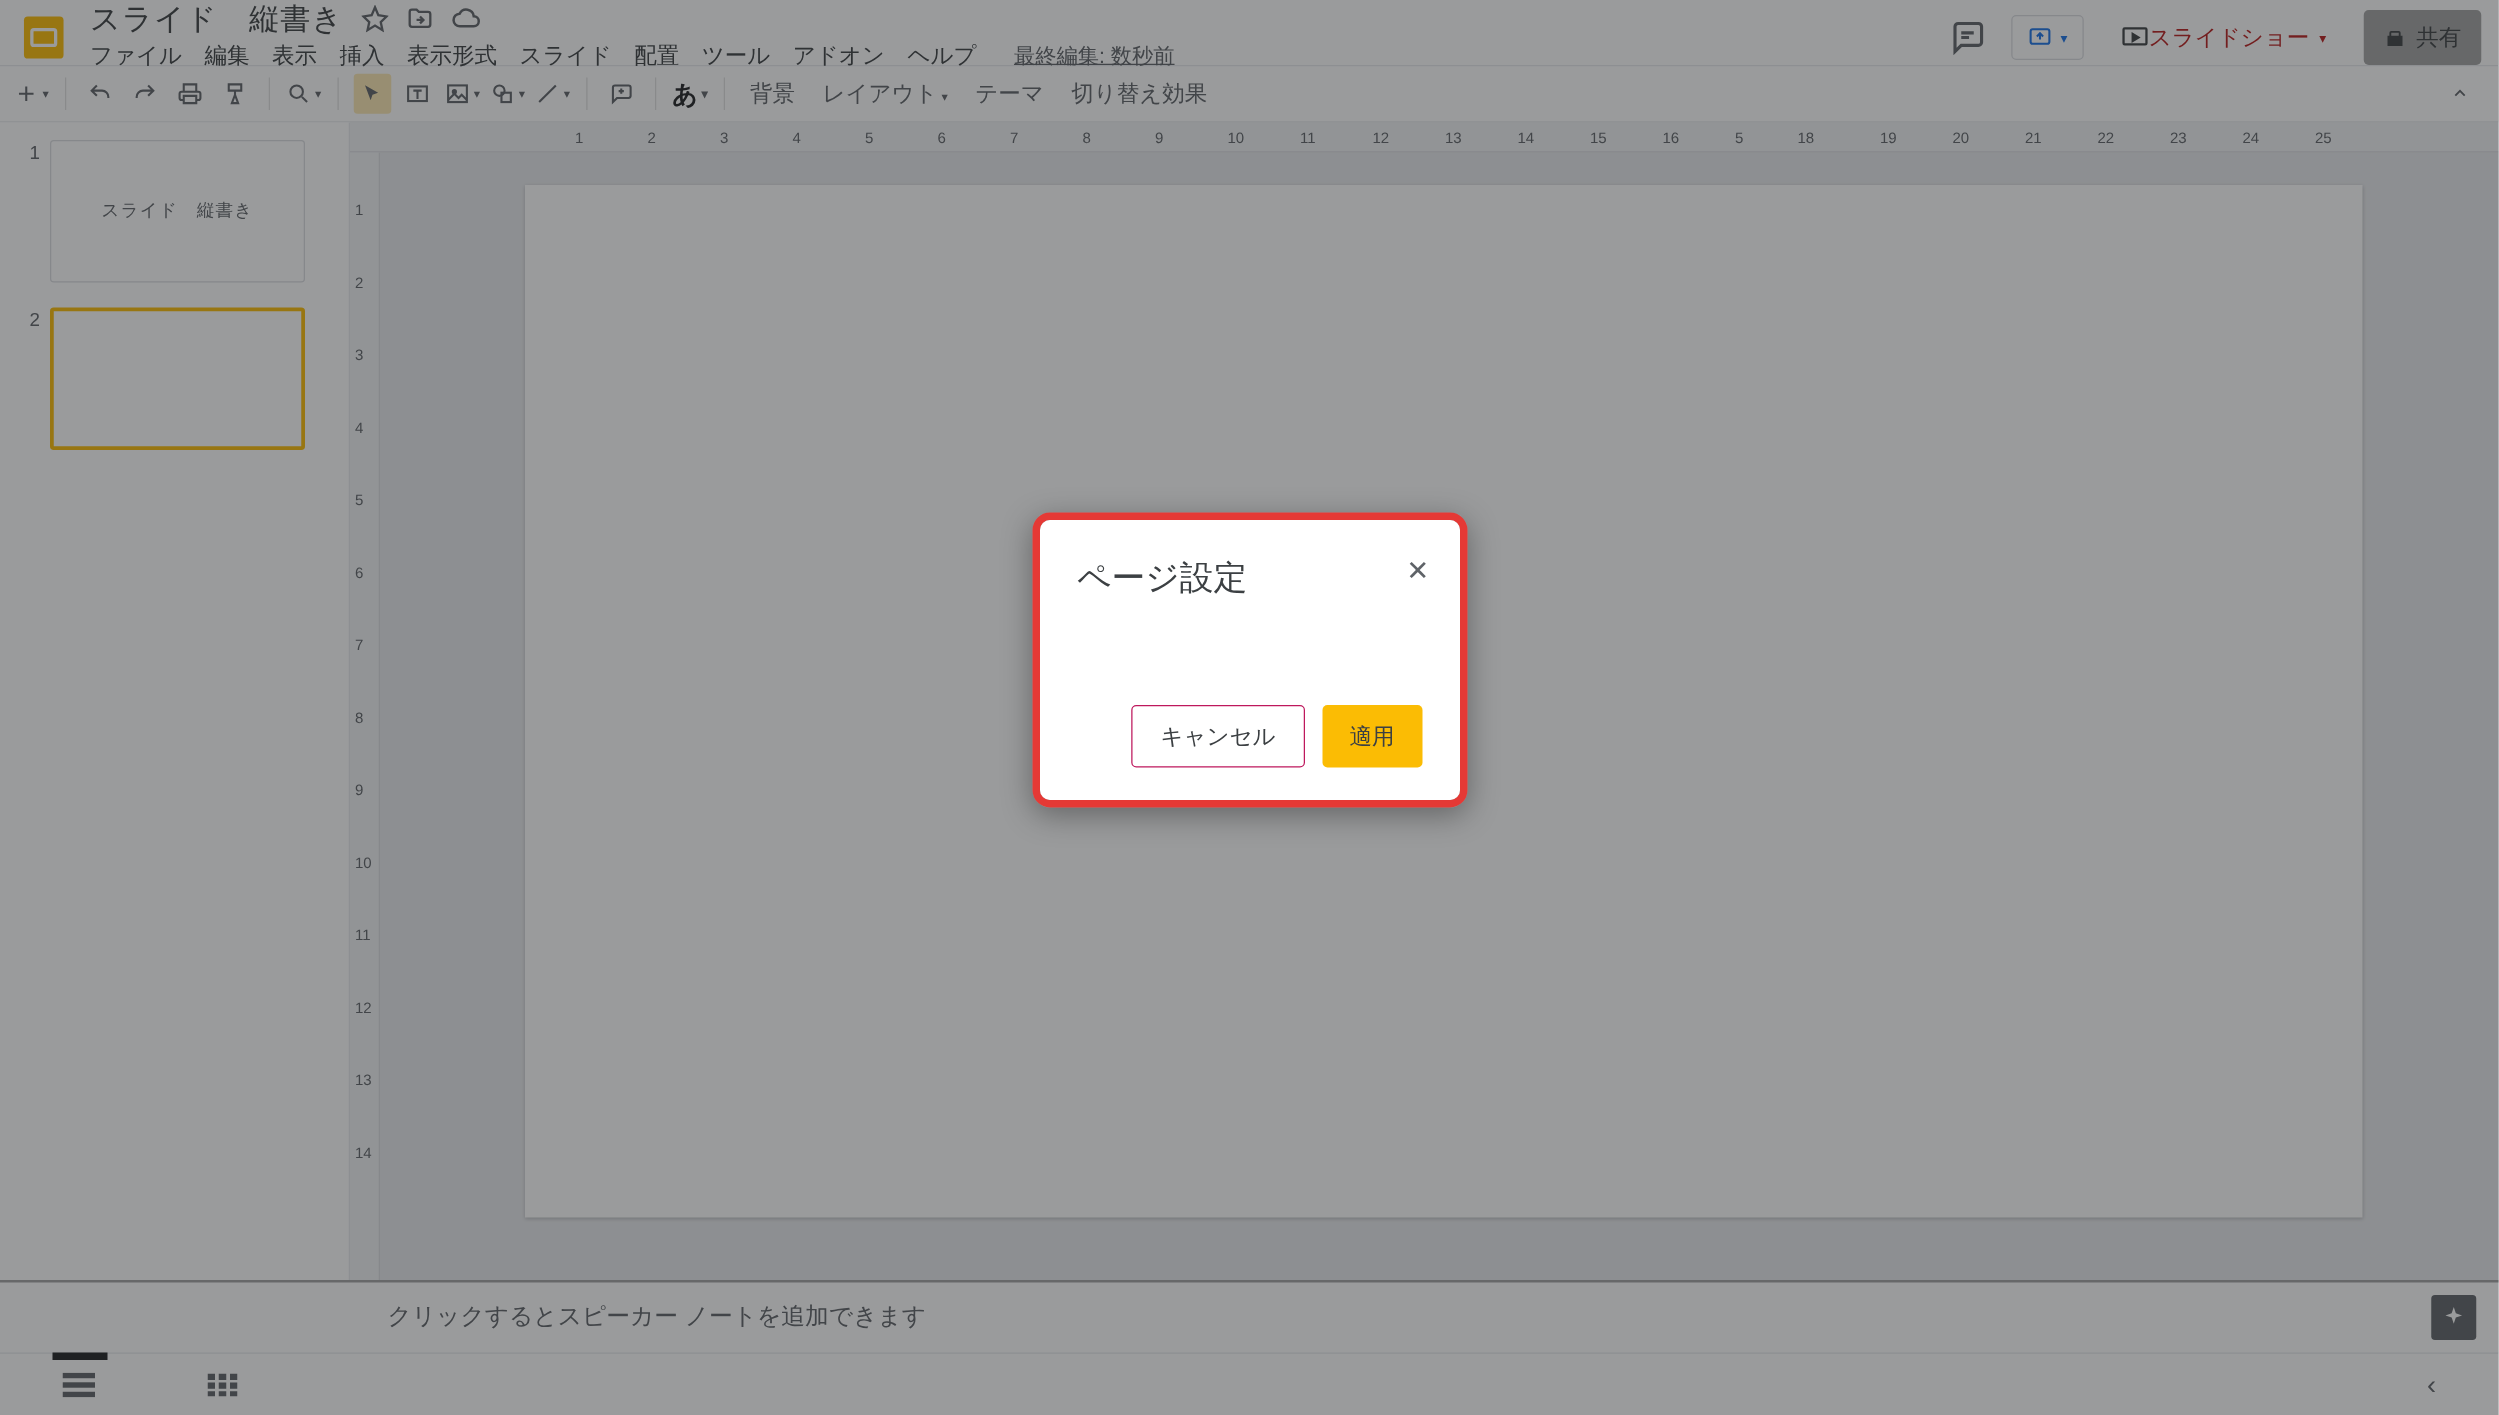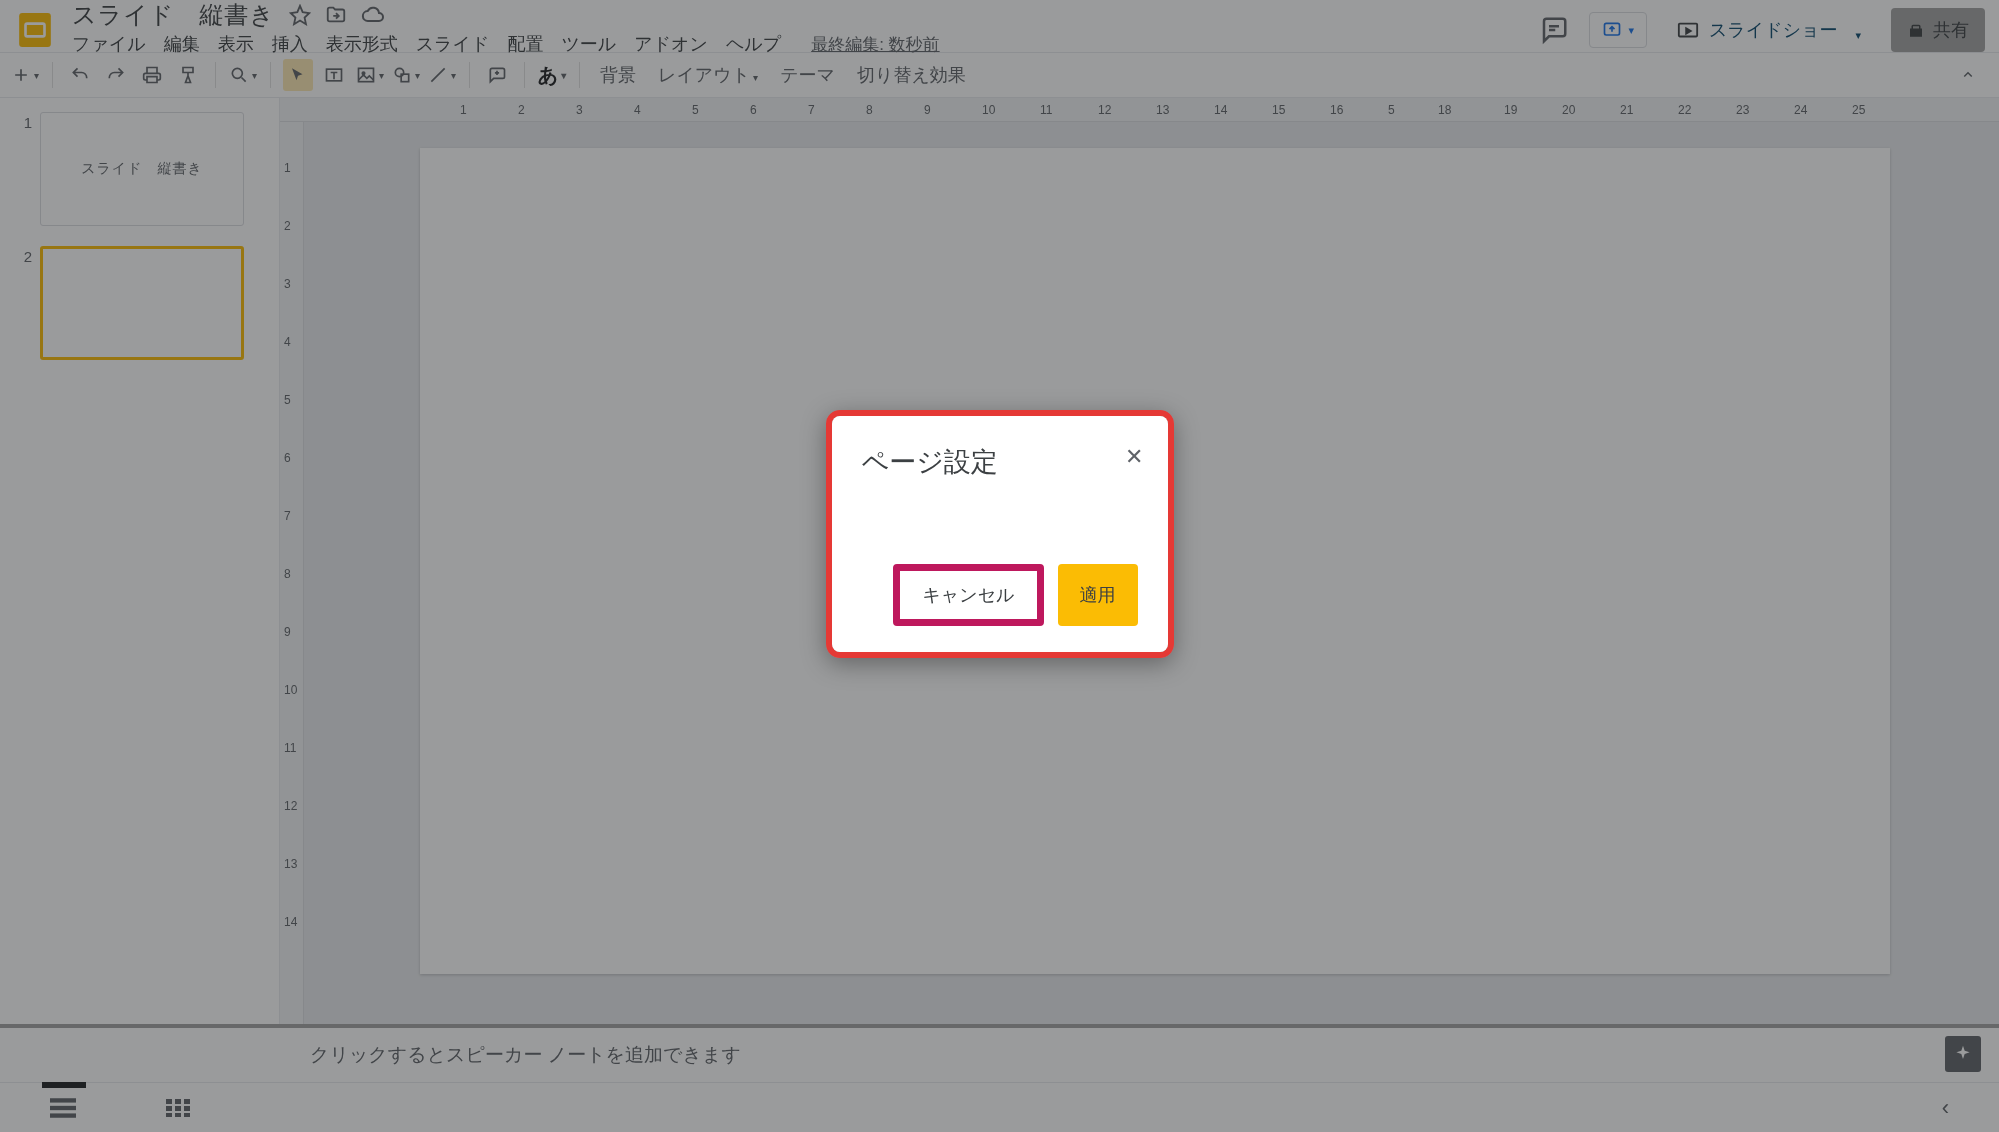--- a/index.html
+++ b/index.html
@@ -15,7 +15,7 @@
 .ico-btn { color:#5f6368; display:flex; align-items:center; justify-content:center; cursor:pointer; }
 .hdr-right { display:flex; align-items:center; gap:20px; margin-left:auto; }
 .present-box { border:1px solid #dadce0; border-radius:4px; padding:7px 12px; display:flex; align-items:center; gap:6px; color:#3c4043; }
-.slideshow-btn { display:flex; align-items:flex-end; gap:10px; padding:8px 10px; border-radius:4px; color:#0c4a6e; font-size:18px; }
+.slideshow-btn { display:flex; align-items:center; padding:8px 10px; border-radius:4px; color:#b91c1c; font-size:18px; }
 .share-btn { background:#a3a3a3; border-radius:4px; padding:10px 16px; display:flex; align-items:center; gap:8px; font-size:18px; color:#3c4043; font-weight:500; }
 
 

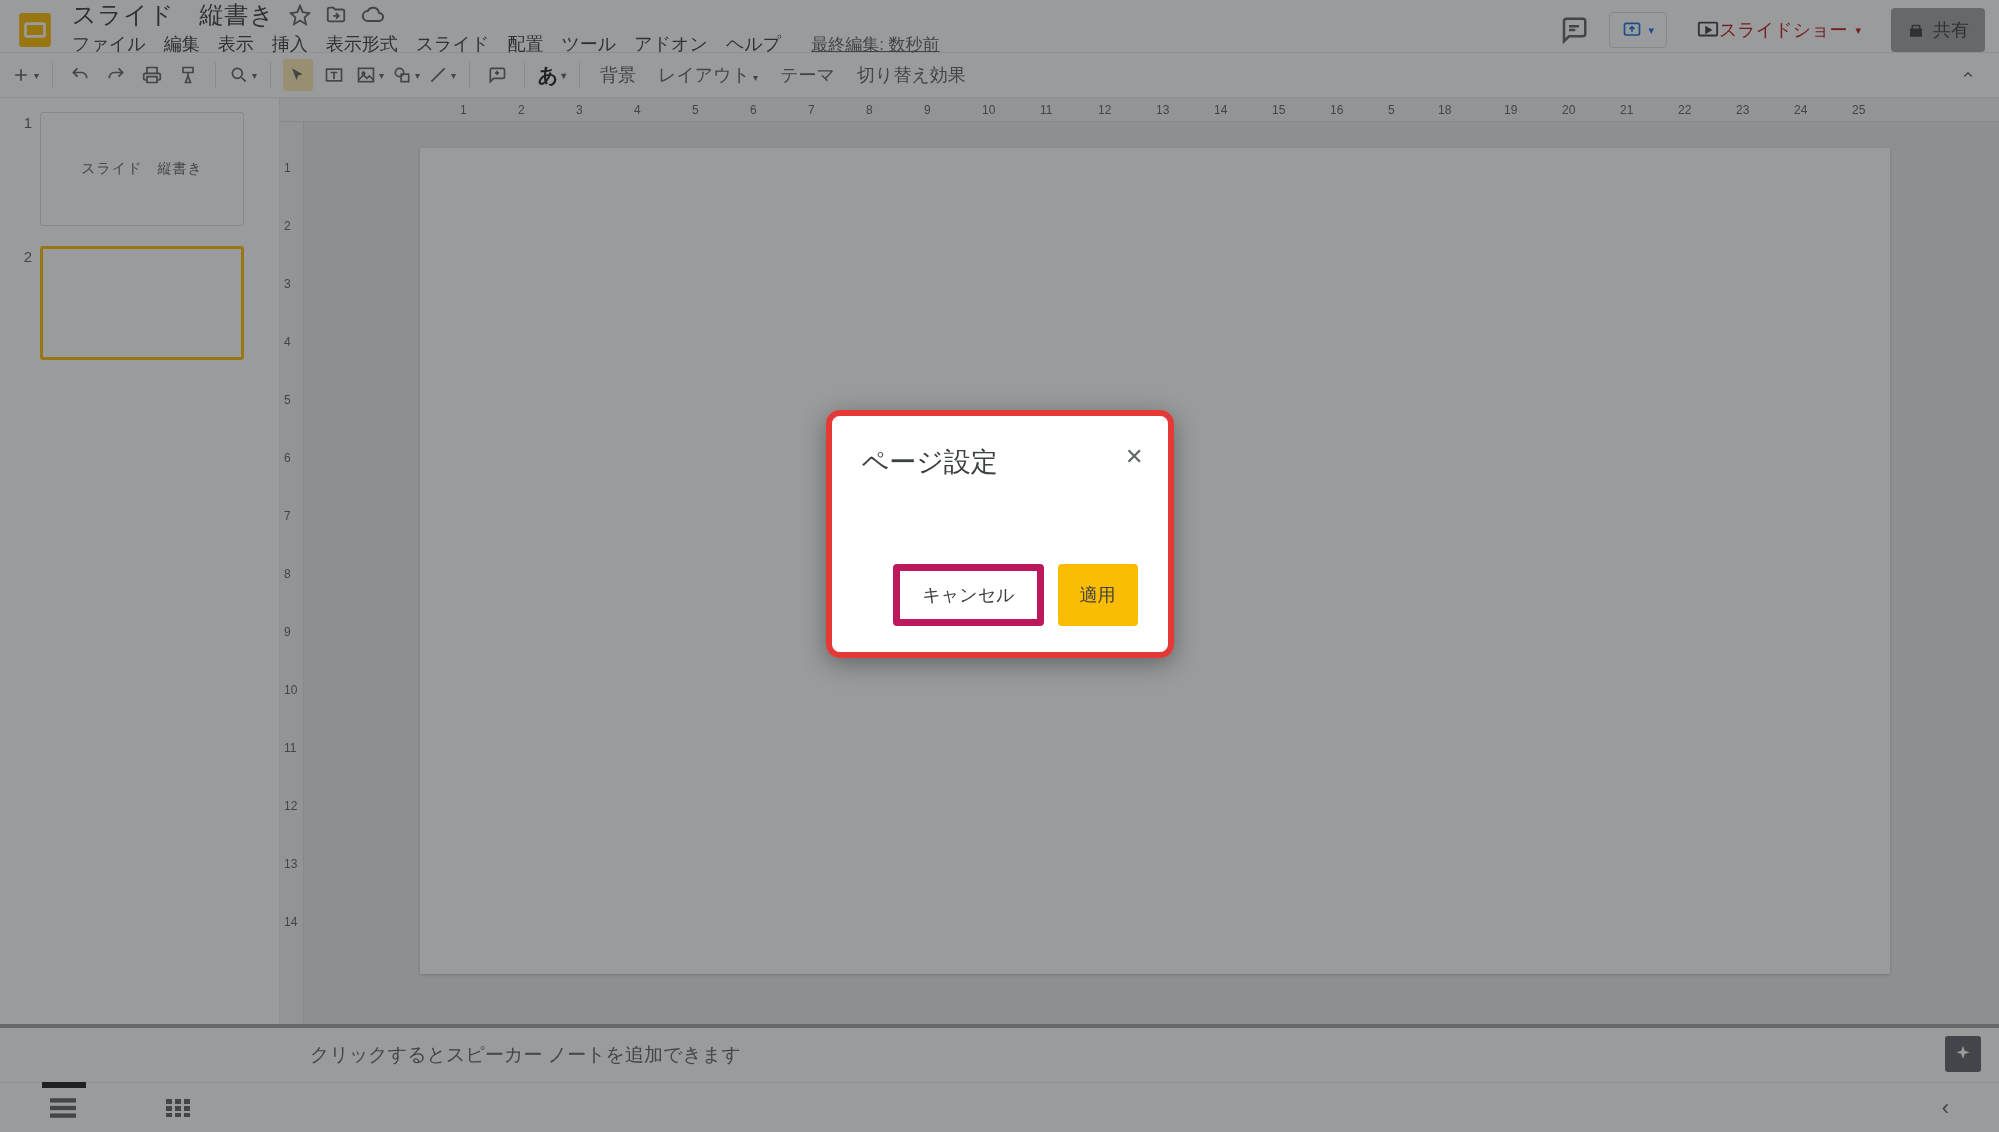--- a/index.html
+++ b/index.html
@@ -68,7 +68,7 @@
 .dlg-select::after { content:"▾"; margin-left:auto; font-size:11px; color:#5f6368; }
 .dlg-actions { display:flex; justify-content:flex-end; gap:14px; margin-top:84px; }
 .btn { padding:12px 22px; border-radius:4px; font-size:18px; cursor:pointer; }
-.btn-cancel { background:#fff; border:7px solid #be185d; color:#3c4043; }
+.btn-cancel { background:#fff; border:1px solid #be185d; color:#3c4043; }
 .btn-apply { background:#fbbc04; border:none; color:#3c4043; font-weight:500; }
 
 svg { display:block; }

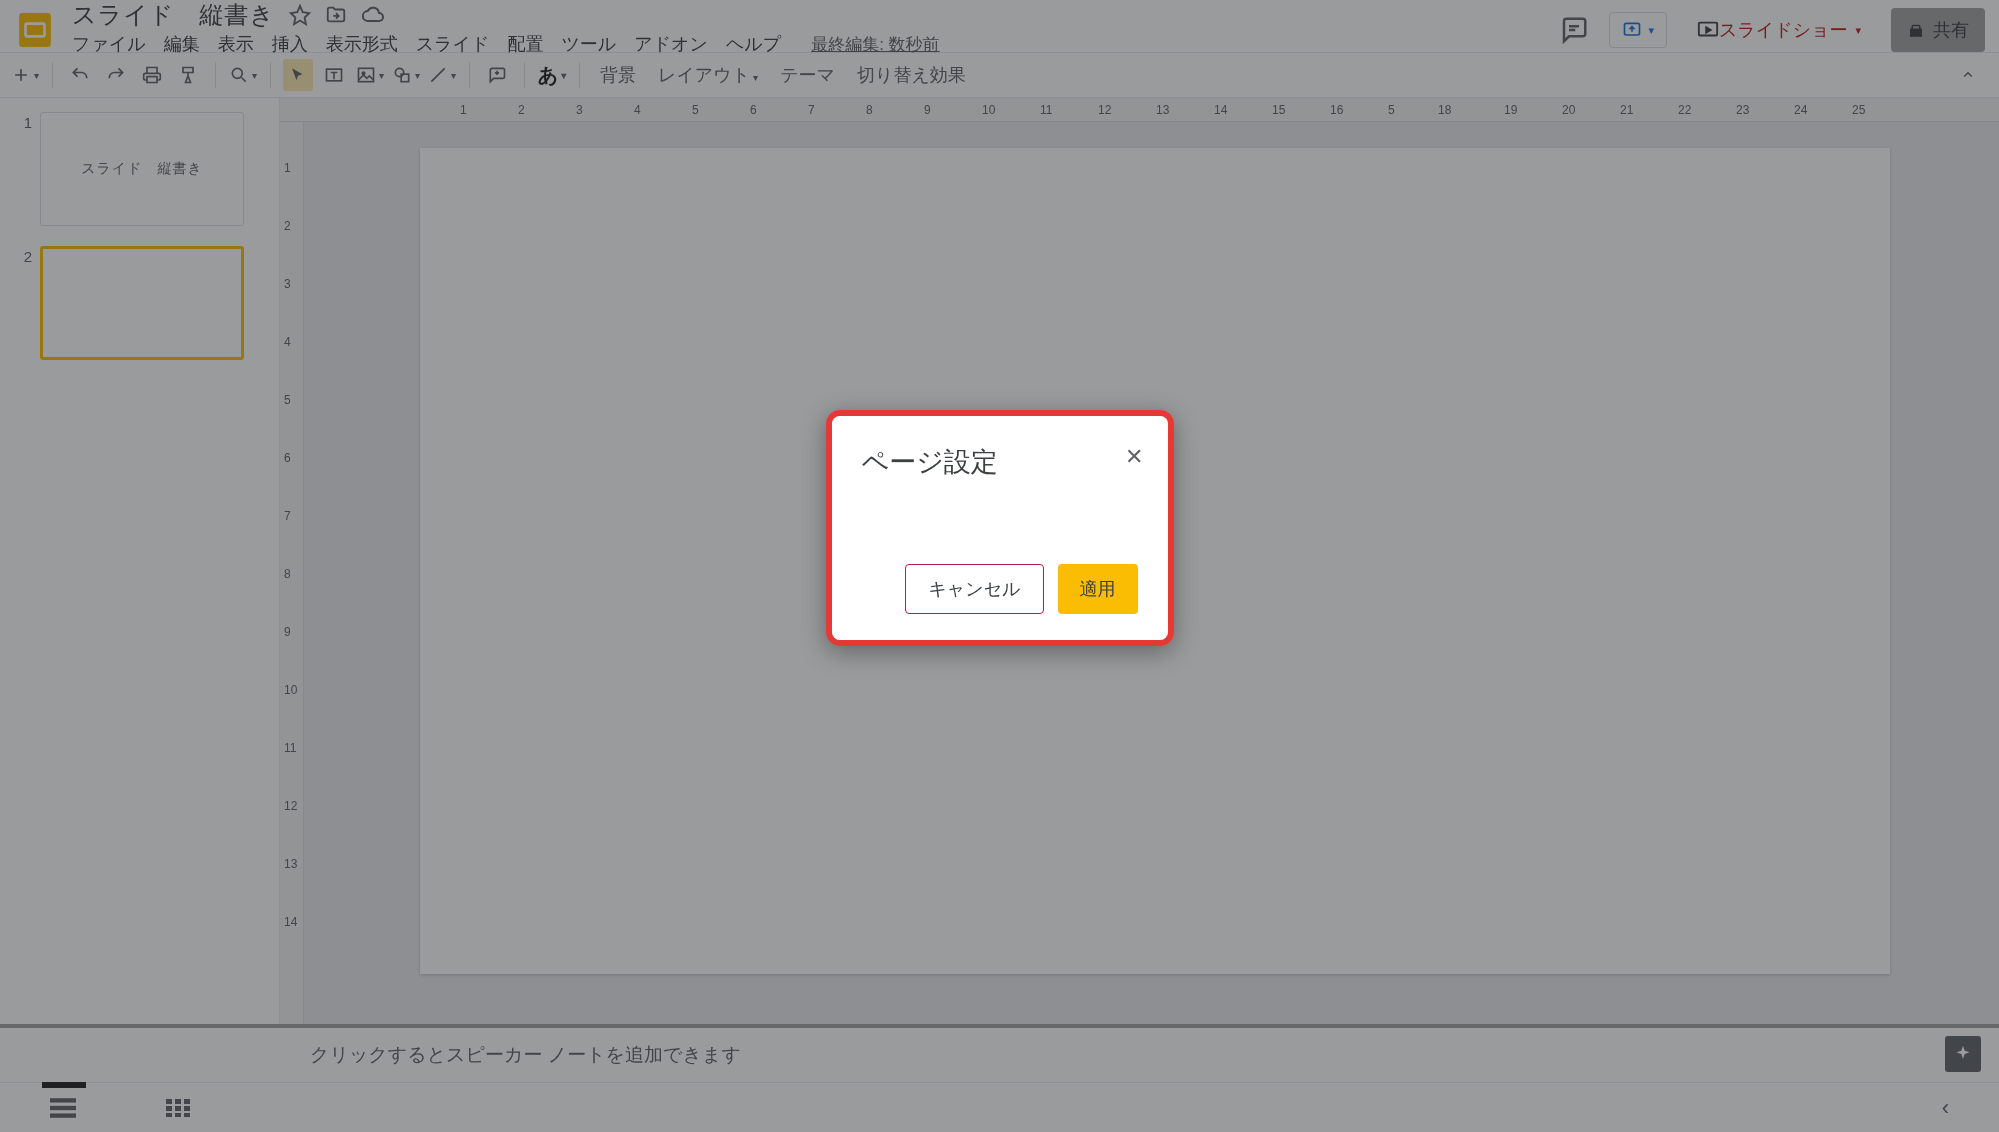--- a/index.html
+++ b/index.html
@@ -49,7 +49,7 @@
 .drag-handle { position:absolute; left:50%; bottom:4px; transform:translateX(-50%); color:#9aa0a6; font-size:14px; letter-spacing:2px; }
 
 
-.notes { height:58px; border-top:4px solid #a3a3a3; padding:14px 26px 0 310px; color:#5f6368; font-size:19px; position:absolute; bottom:50px; left:0; right:0; background:#fff; }
+.notes { height:58px; border-top:2px solid #a3a3a3; padding:14px 26px 0 310px; color:#5f6368; font-size:19px; position:absolute; bottom:50px; left:0; right:0; background:#fff; }
 
 
 .bottom { height:50px; border-top:1px solid #e8eaed; display:flex; align-items:center; padding:0 20px; gap:90px; position:absolute; bottom:0; left:0; right:0; background:#fff; }

